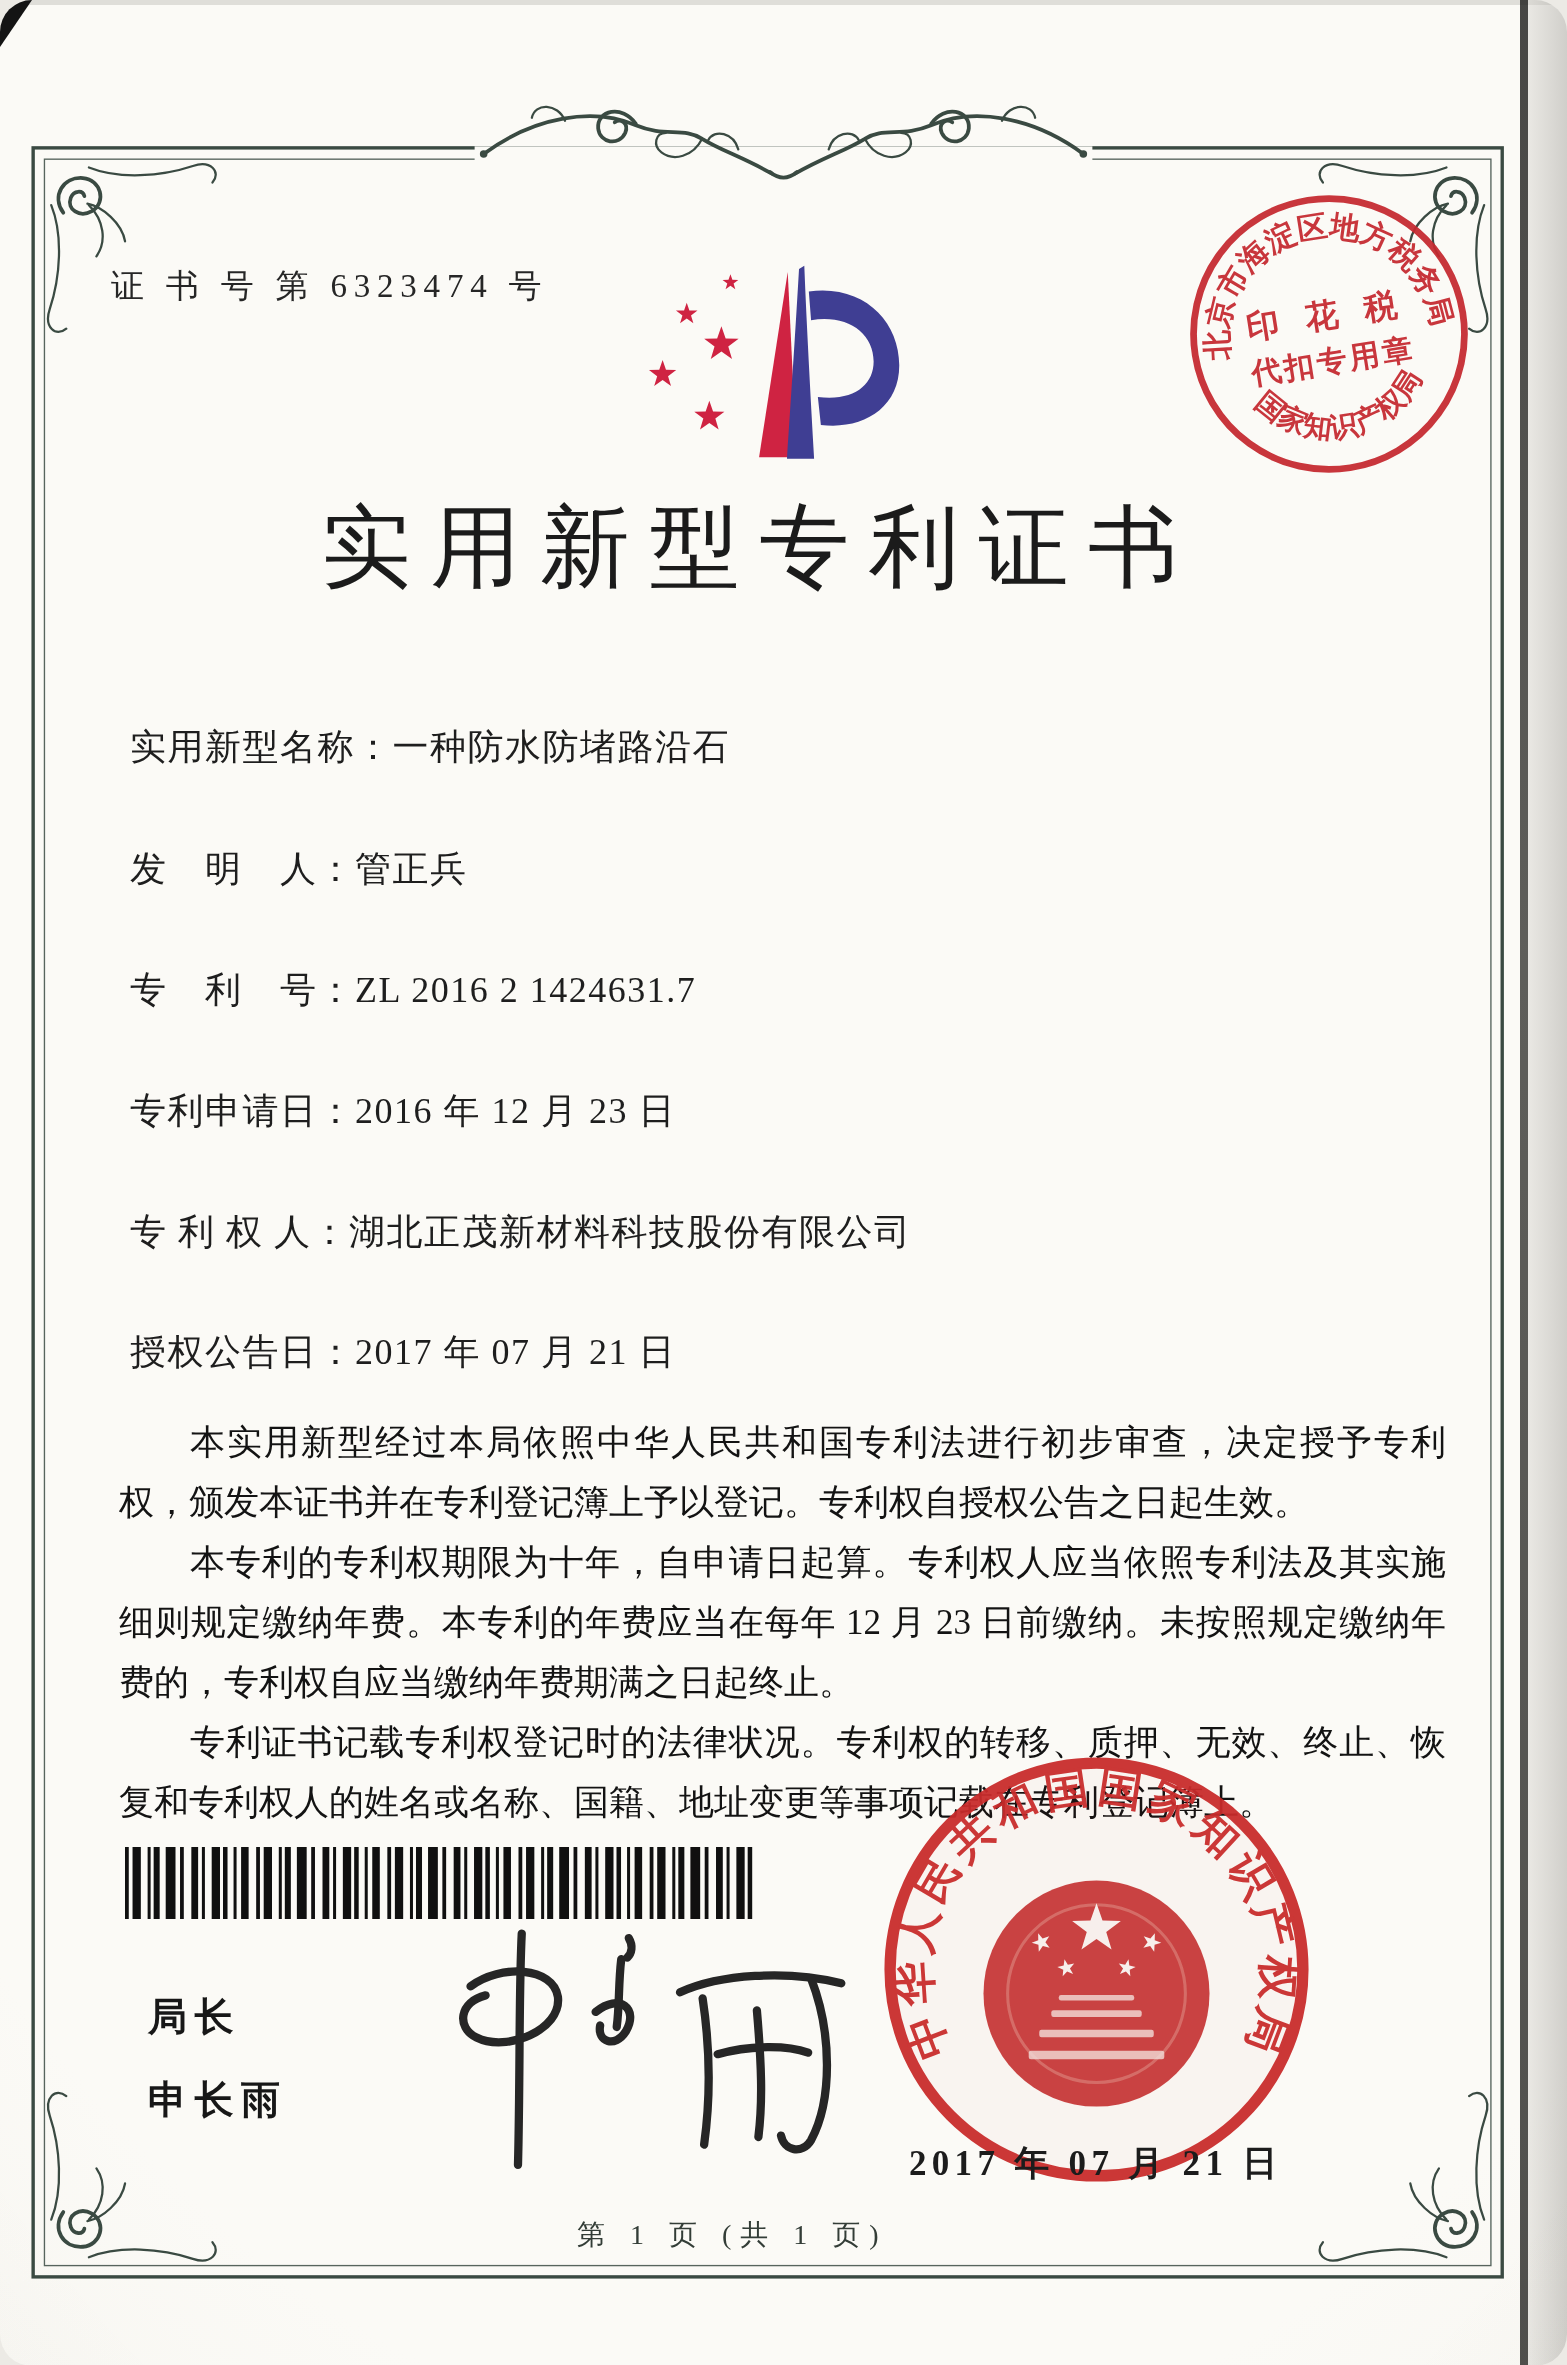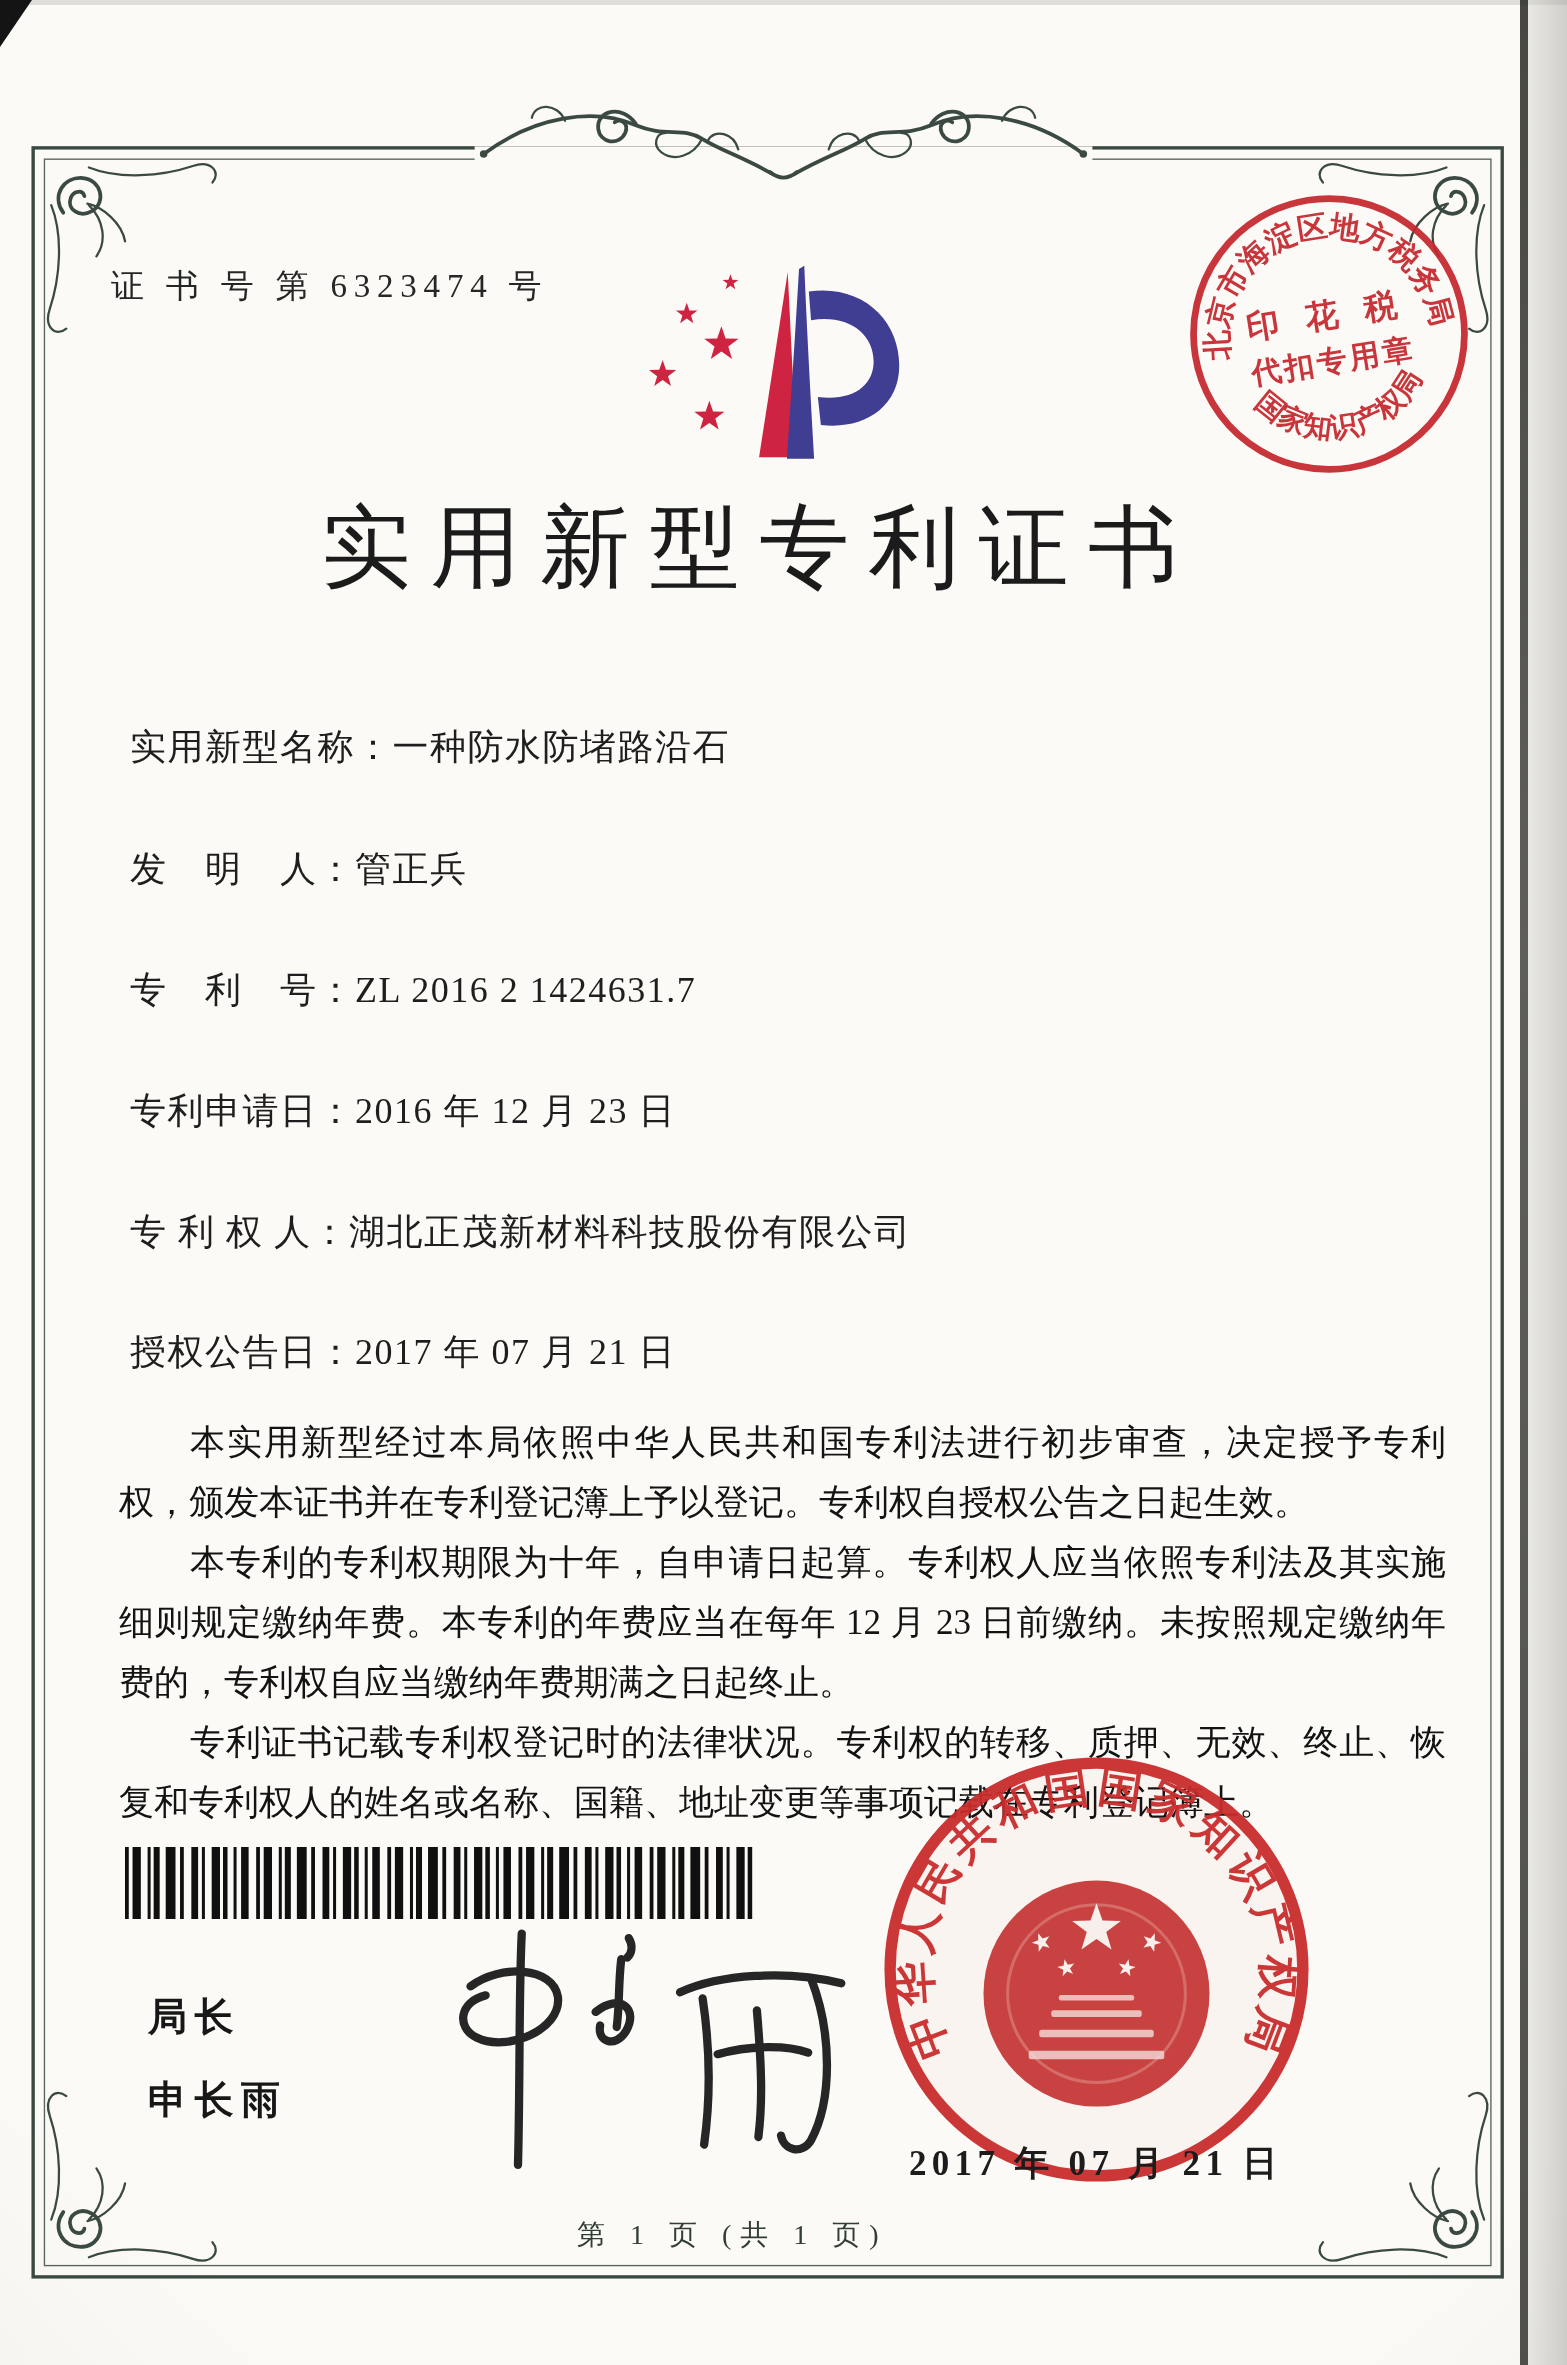--- a/index.html
+++ b/index.html
@@ -5,7 +5,7 @@
   html,body{margin:0;padding:0;}
   body{width:1567px;height:2366px;background:#eceae5;font-family:"Liberation Serif","DejaVu Serif",serif;}
   .page{position:relative;width:1567px;height:2366px;overflow:hidden;
-        background:radial-gradient(130% 120% at 52% 38%, #fbfaf6 55%, #f2f0ea 88%, #e9e7e1 100%);}
+        background:radial-gradient(130% 120% at 52% 38%, #fbfaf6 55%, #f2f0ea 88%, #e9e7e1 100%);border-radius:32px;}
   .vignette{position:absolute;inset:0;pointer-events:none;
         background:radial-gradient(115% 115% at 50% 40%, rgba(0,0,0,0) 62%, rgba(66,62,48,0.07) 100%);}
   

